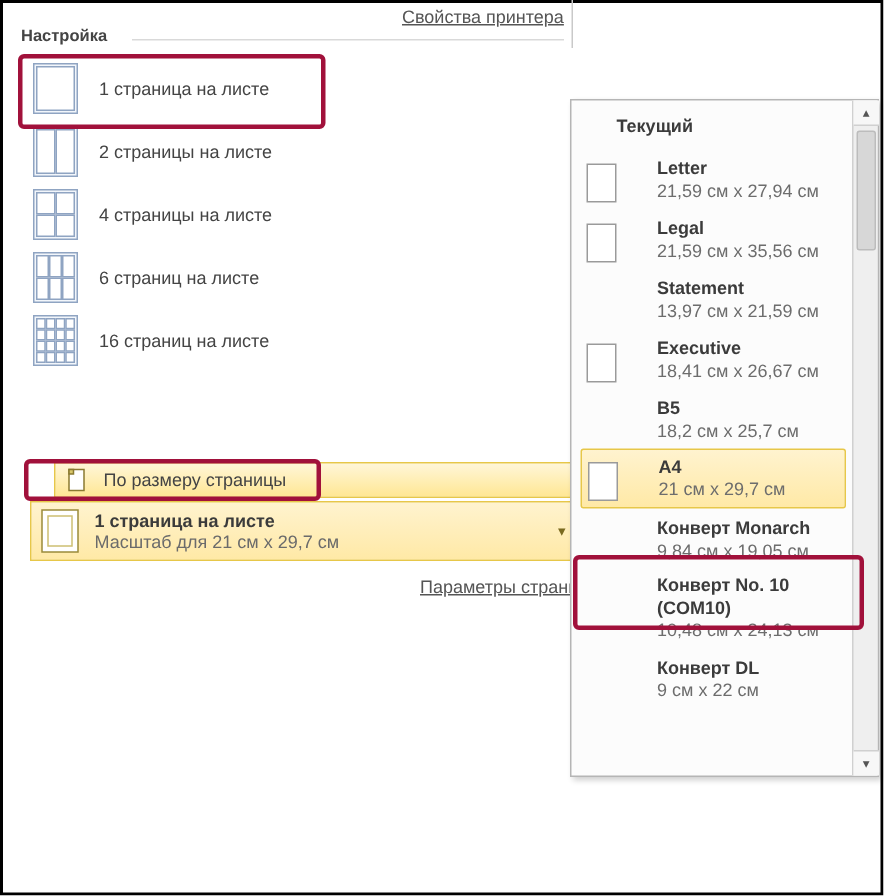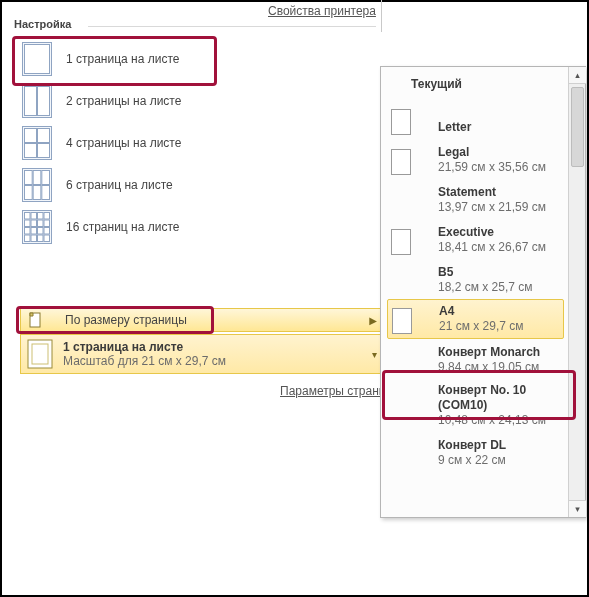--- a/index.html
+++ b/index.html
@@ -253,6 +253,7 @@
         <span class="paper"></span>
     <span class="tex">
       <span class="nm">Letter</span>
+      <span class="dim">21,59 см x 27,94 см</span>
     </span>
       </div>
       <div class="size-item">

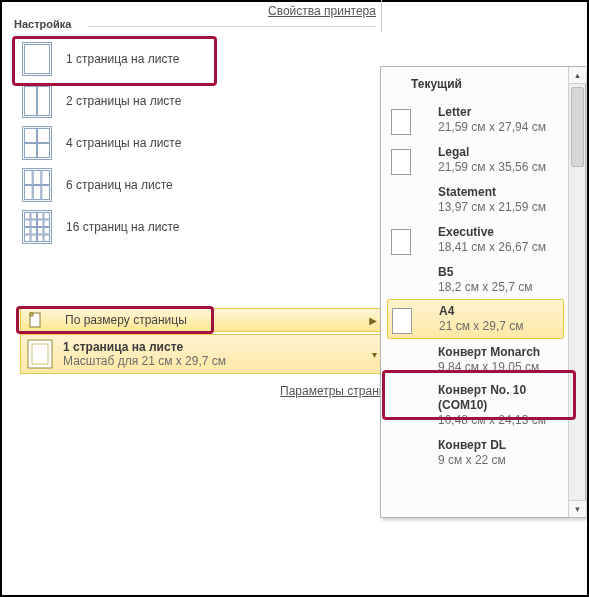--- a/index.html
+++ b/index.html
@@ -57,9 +57,9 @@
   .hl3 { left: 382px; top: 370px; width: 194px; height: 50px; }
 
   .submenu-row {
-    position: absolute; left: 20px; top: 308px;
+    position: absolute; left: 36px; top: 308px;
     width: 370px; height: 24px;
-    display: flex; align-items: center; gap: 20px;
+    display: flex; align-items: center; gap: 8px;
     padding: 0 6px;
     background: linear-gradient(#fff6d8, #ffe794);
     border: 1px solid #e7c749;

